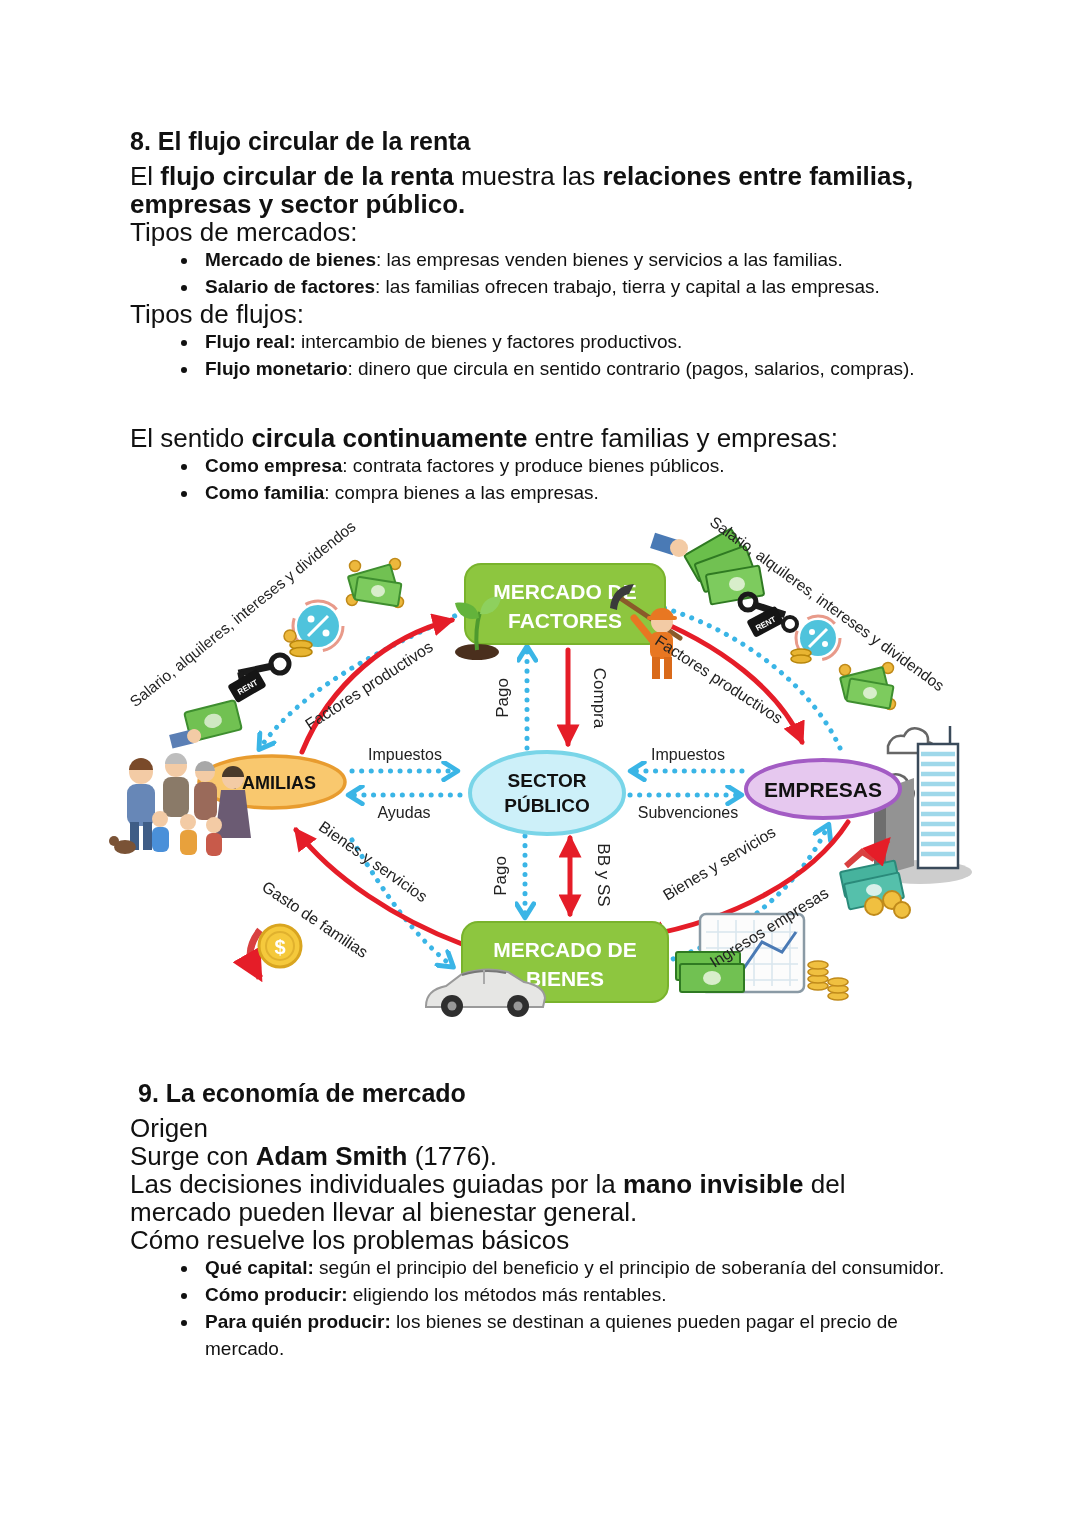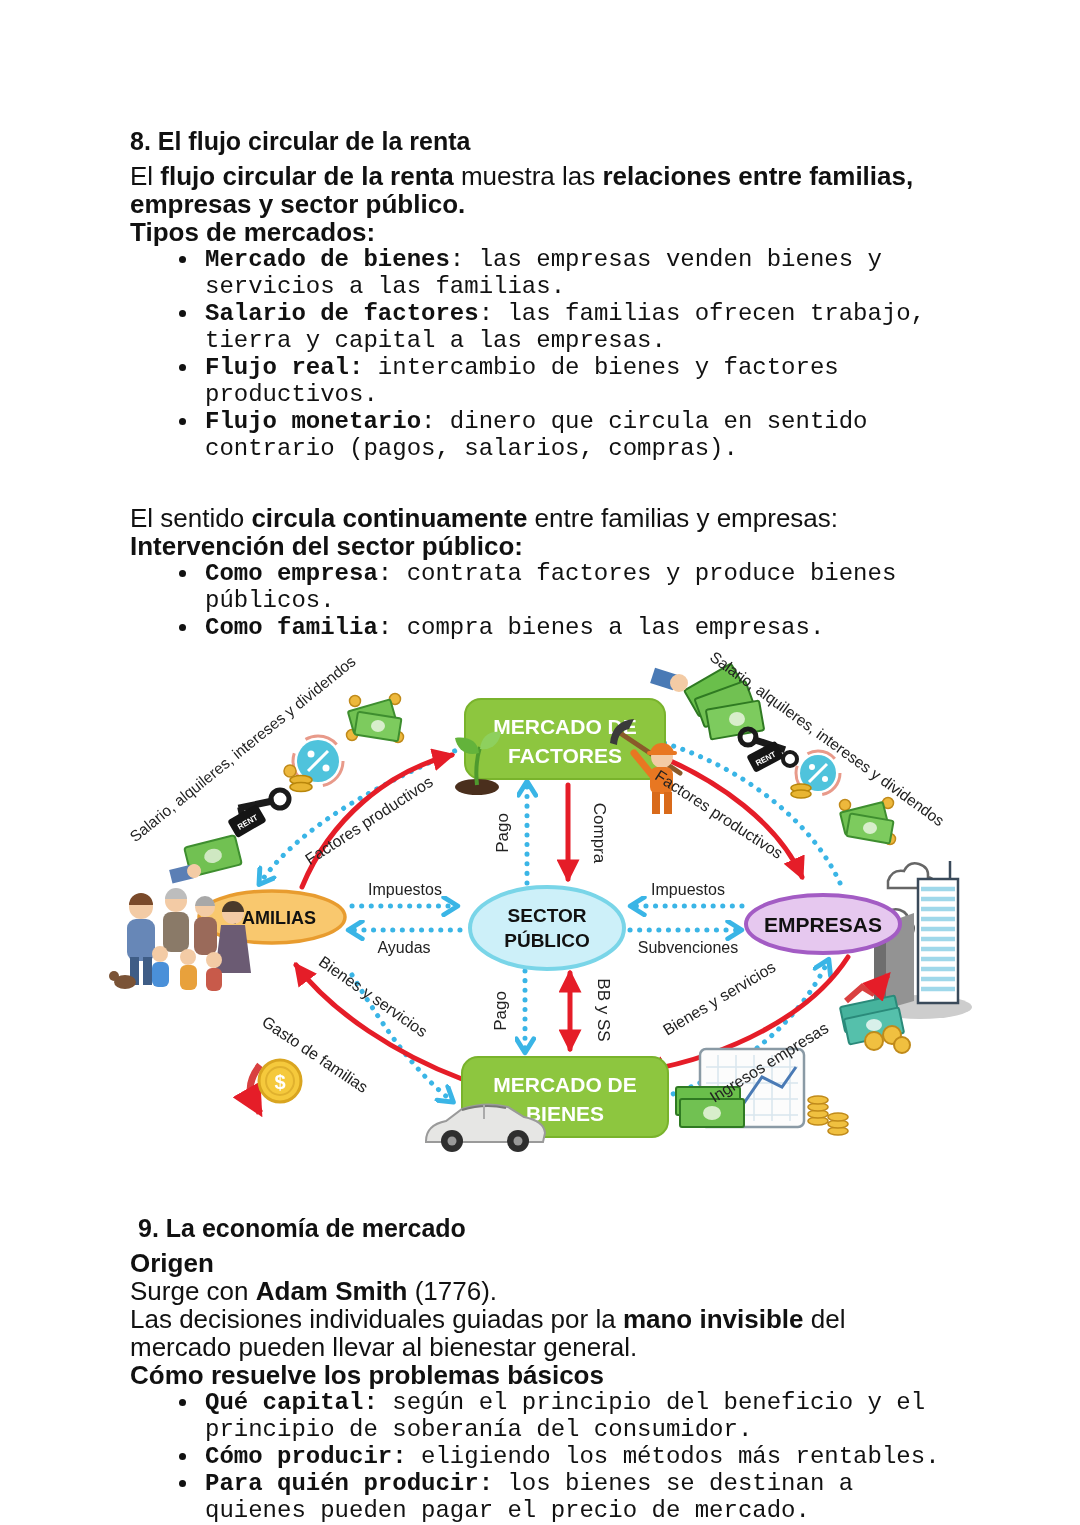--- a/index.html
+++ b/index.html
@@ -11,7 +11,7 @@
   .content.top{padding-top:126px;}
   h2{font-size:25px;line-height:31px;margin:0 0 5px 0;font-weight:bold;}
   .t{font-size:26px;line-height:28px;margin:0;}
-  .head{font-weight:bold;}
+  .head{font-weight:normal;}
   ul{margin:0;padding-left:69px;}
   li{font-size:24px;line-height:27px;padding-left:6px;font-family:Liberation Mono, monospace;}
   .gap{height:42px;}

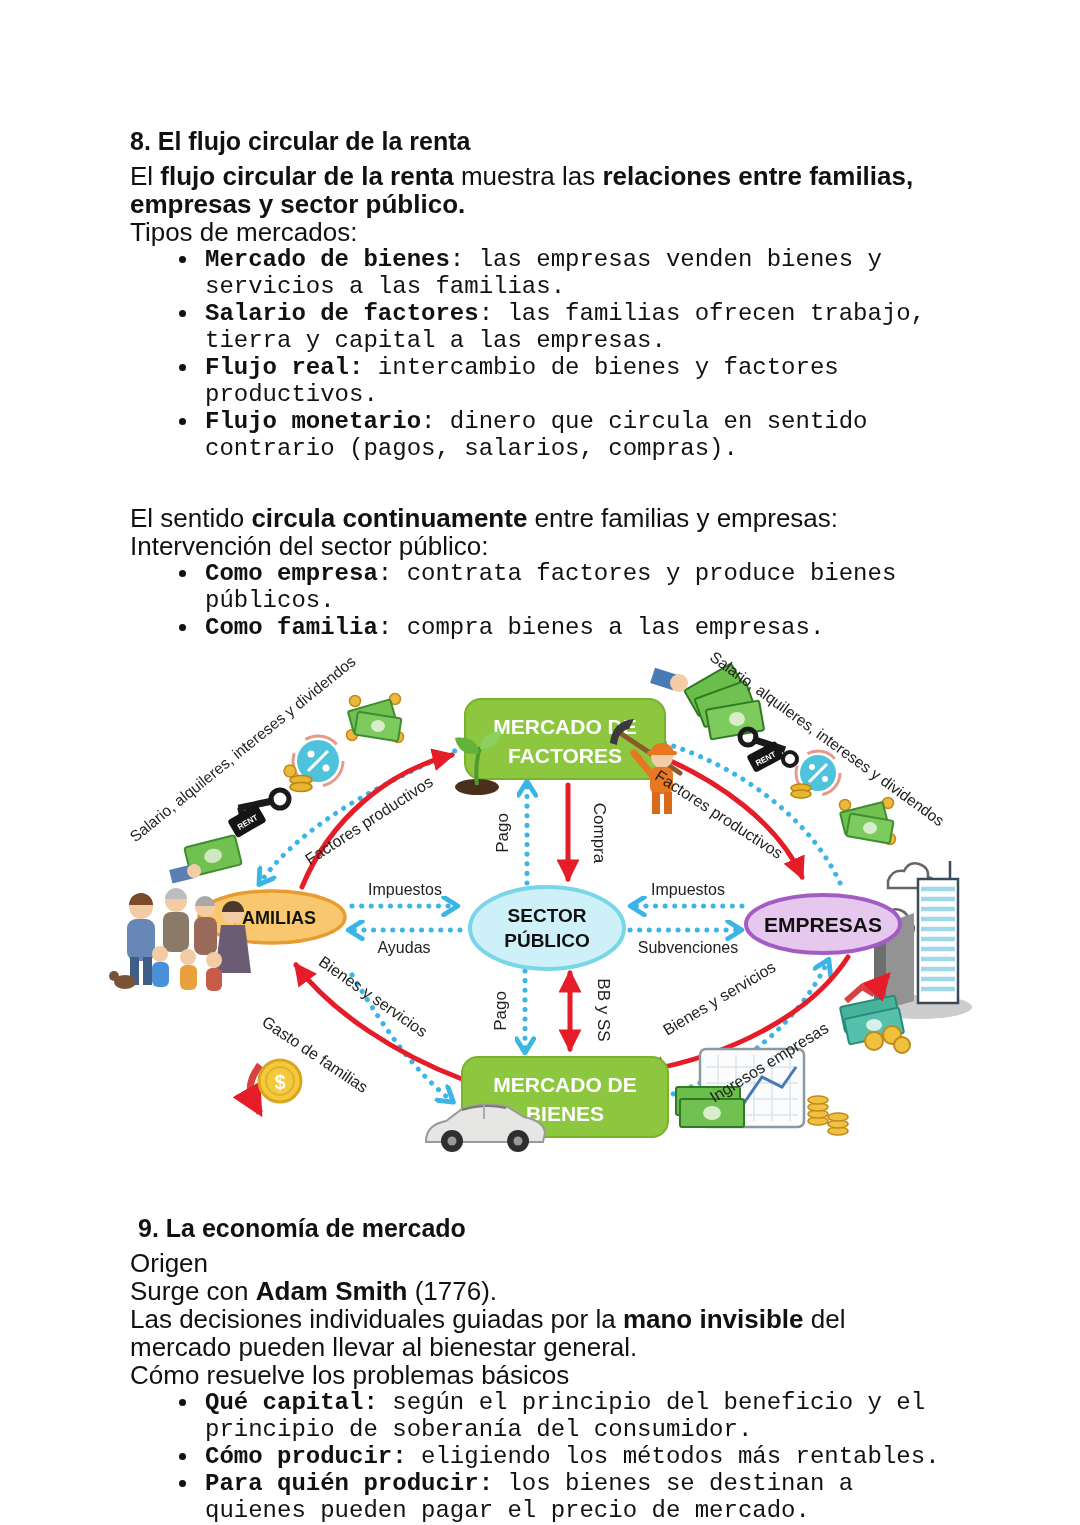--- a/index.html
+++ b/index.html
@@ -13,7 +13,7 @@
   .t{font-size:26px;line-height:28px;margin:0;}
   .head{font-weight:normal;}
   ul{margin:0;padding-left:69px;}
-  li{font-size:24px;line-height:27px;padding-left:6px;font-family:Liberation Mono, monospace;}
+  li{font-size:19px;line-height:27px;padding-left:6px;}
   .gap{height:42px;}
   b{font-weight:bold;}
   .s9{margin-top:36px;}

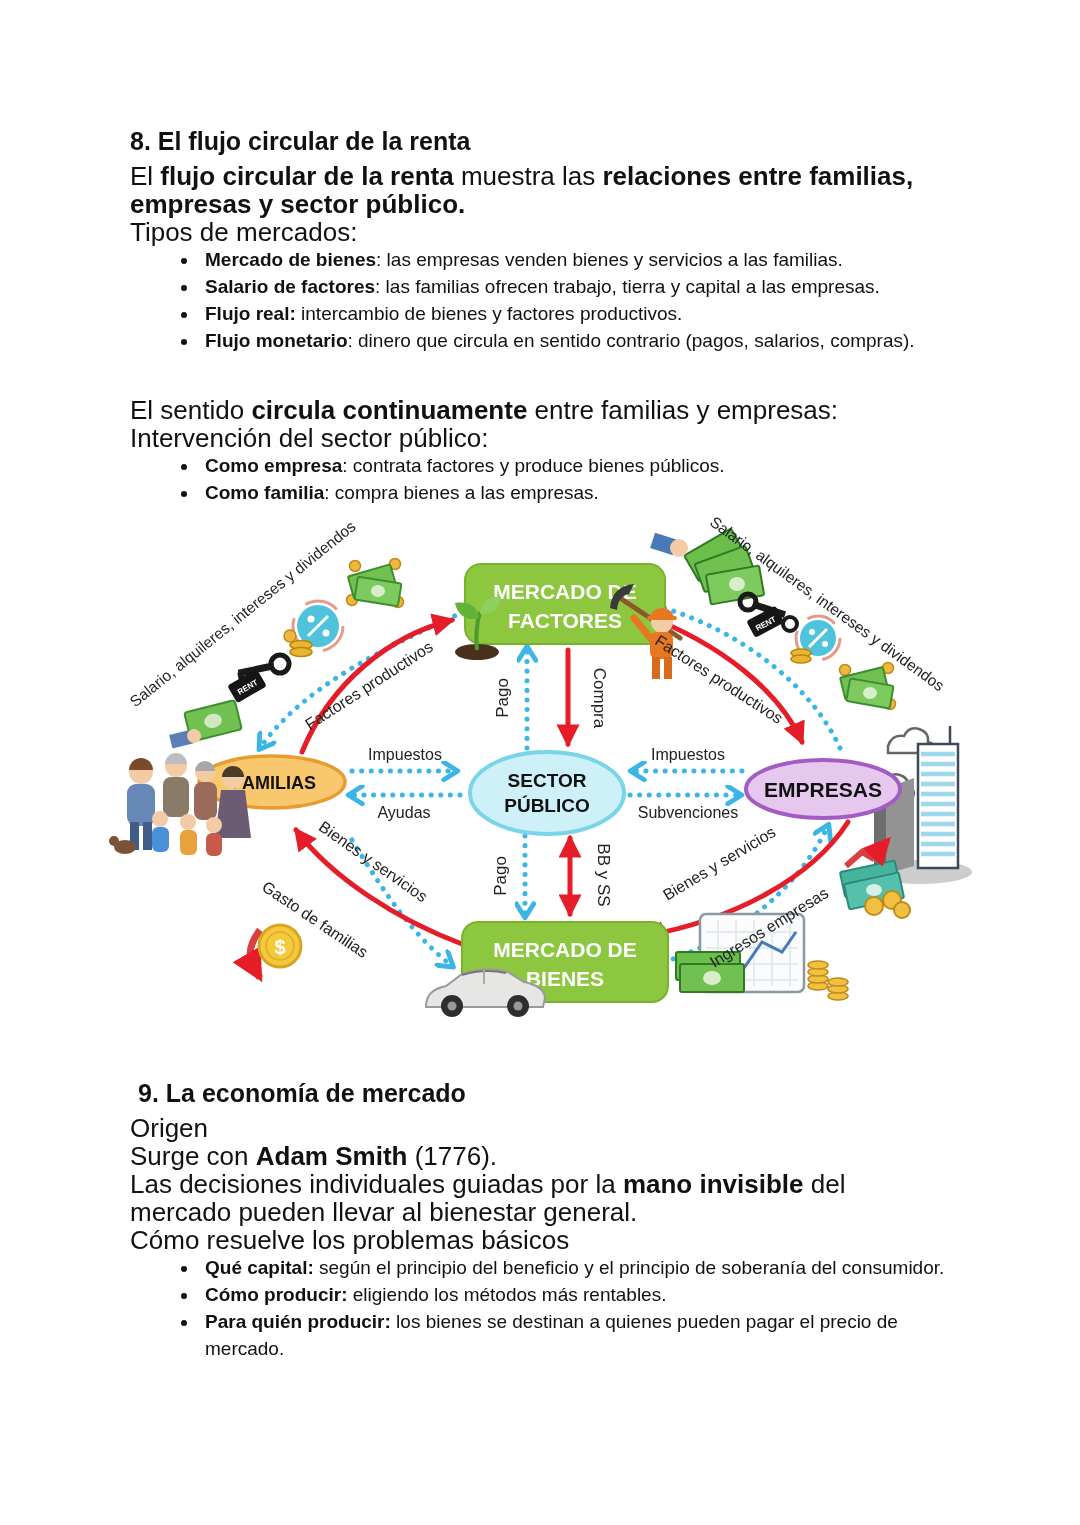--- a/index.html
+++ b/index.html
@@ -37,6 +37,7 @@
     <li><b>Mercado de bienes</b><span>: las empresas venden bienes y servicios a las familias.</span></li>
     <li><b>Salario de factores</b><span>: las familias ofrecen trabajo, tierra y capital a las empresas.</span></li>
   </ul>
+  <p class="t head">Tipos de flujos:</p>
   <ul>
     <li><b>Flujo real:</b><span> intercambio de bienes y factores productivos.</span></li>
     <li><b>Flujo monetario</b><span>: dinero que circula en sentido contrario (pagos, salarios, compras).</span></li>

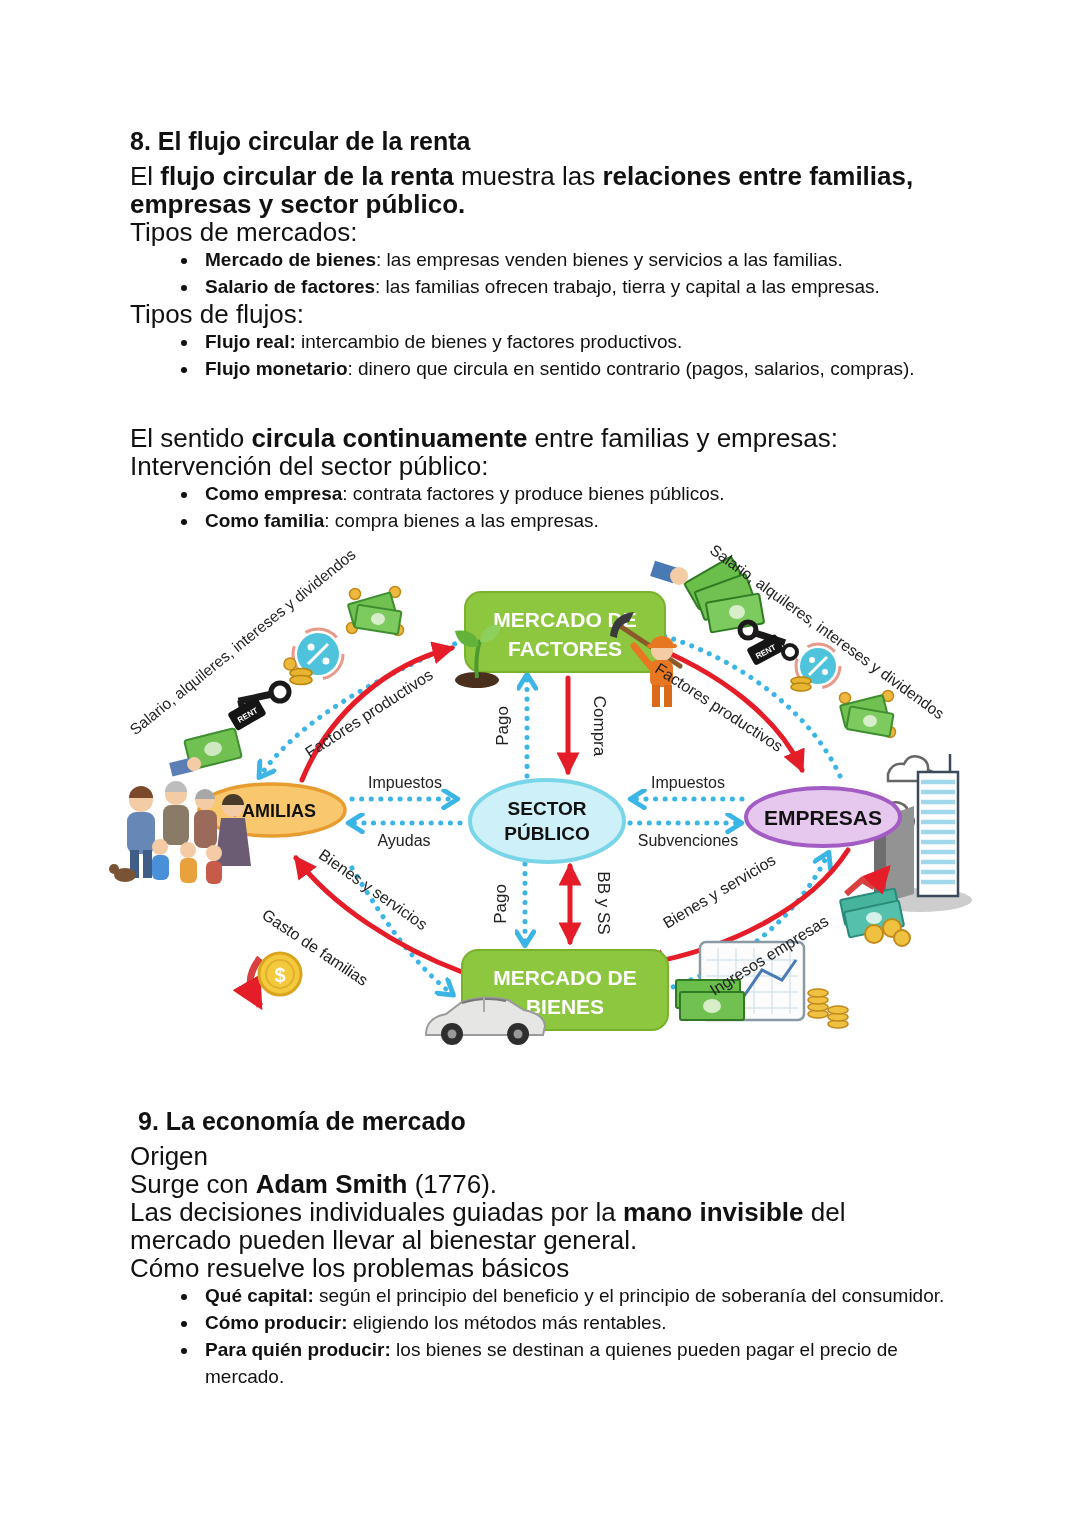--- a/index.html
+++ b/index.html
@@ -44,7 +44,6 @@
   </ul>
   <div class="gap"></div>
   <p class="t"><span>El sentido </span><b>circula continuamente</b><span> entre familias y empresas:</span></p>
-  <p class="t head">Intervención del sector público:</p>
   <ul>
     <li><b>Como empresa</b><span>: contrata factores y produce bienes públicos.</span></li>
     <li><b>Como familia</b><span>: compra bienes a las empresas.</span></li>

